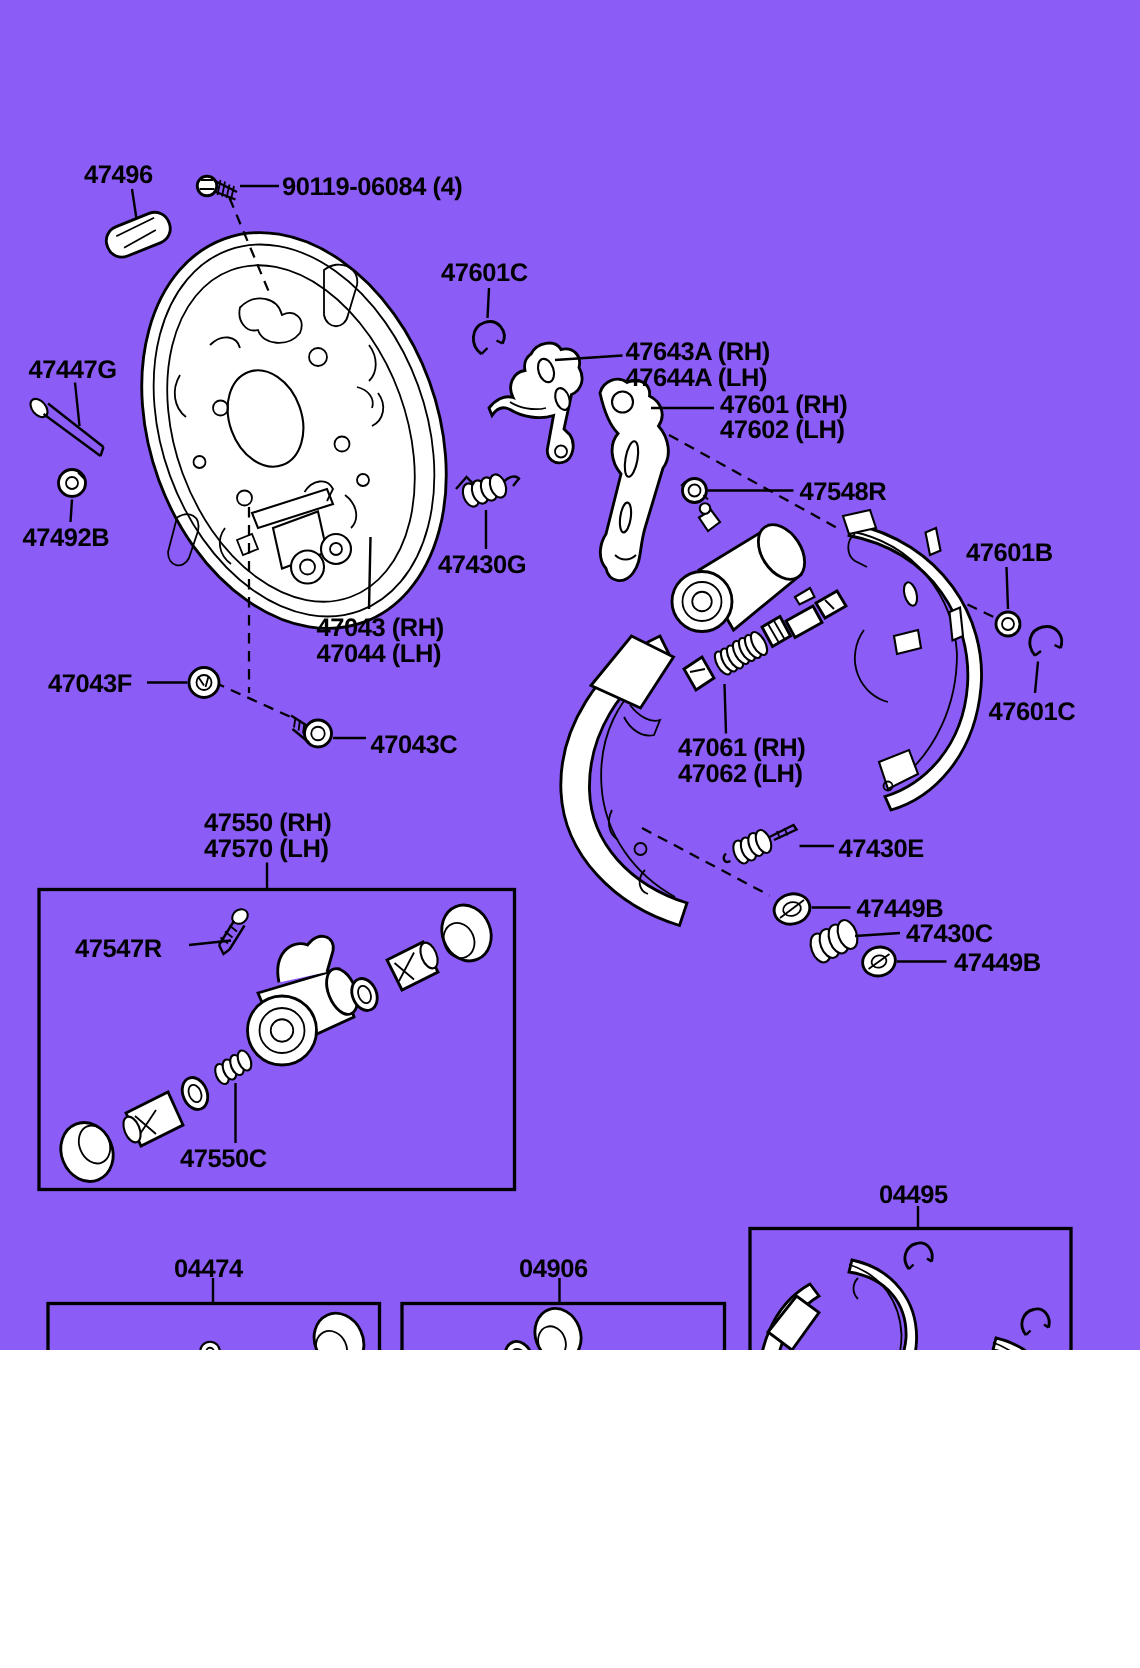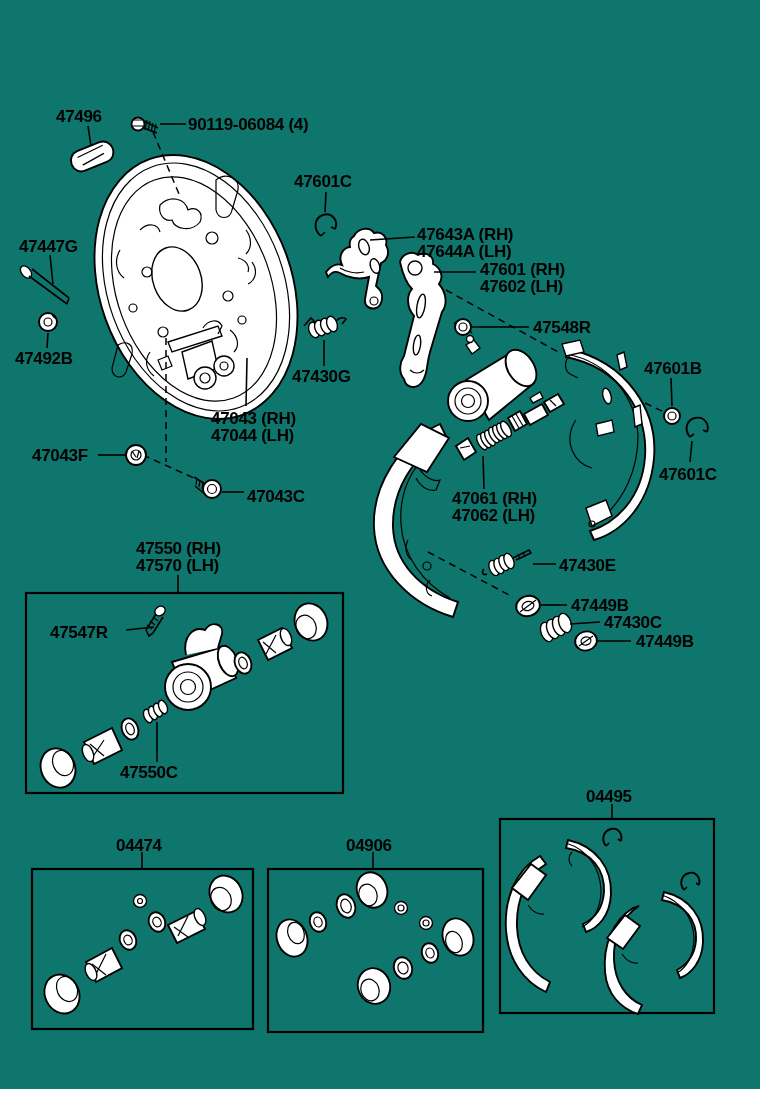--- a/index.html
+++ b/index.html
@@ -3,7 +3,7 @@
 <meta charset="utf-8">
 <style>
   html,body{margin:0;padding:0;background:#fff;}
-  .canvas{width:760px;height:1089px;background:#0f766e;position:relative;overflow:hidden;}
+  .canvas{width:760px;height:900px;background:#8b5cf6;position:relative;overflow:hidden;}
   svg{display:block;}
   text{font-family:"Liberation Sans","DejaVu Sans",sans-serif;font-weight:700;font-size:17px;fill:#000;letter-spacing:-0.3px;}
   text.fig{font-size:17px;}

